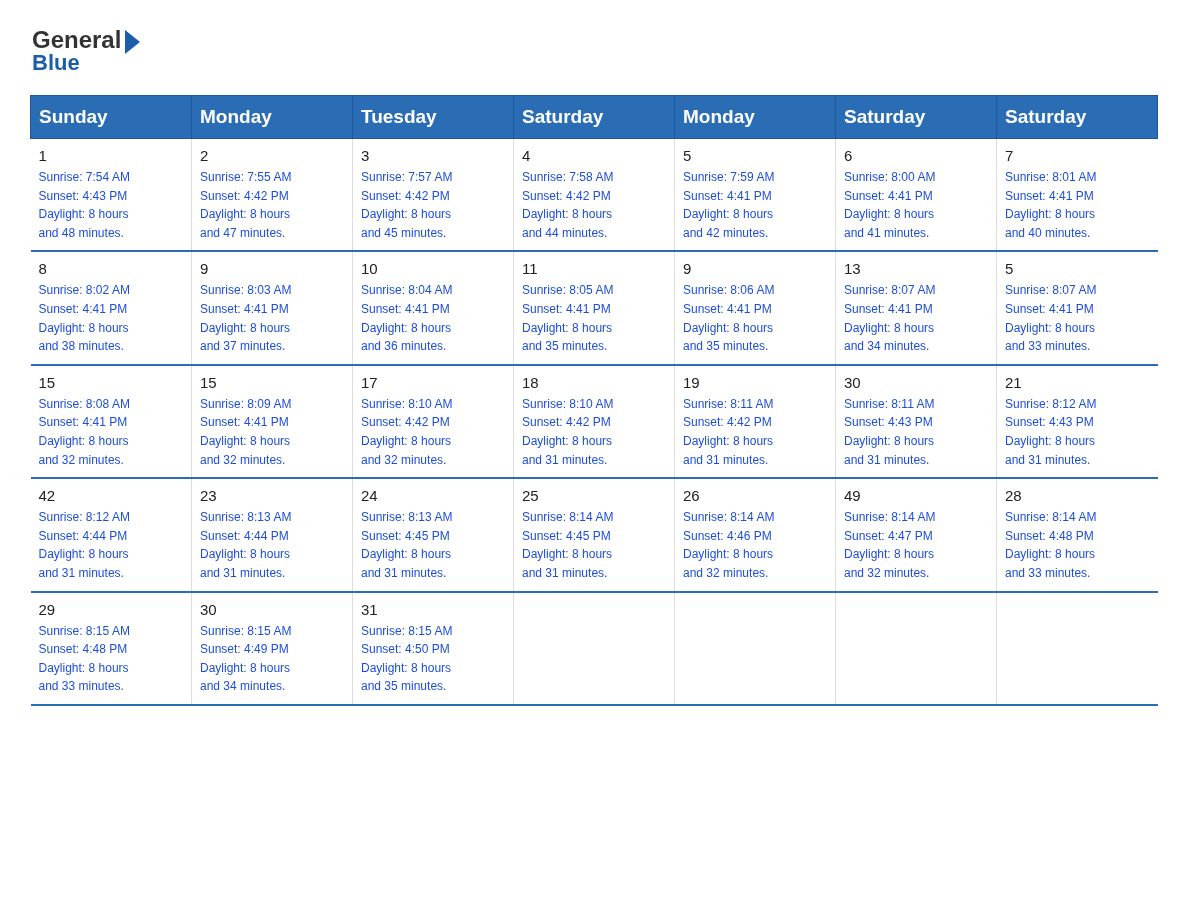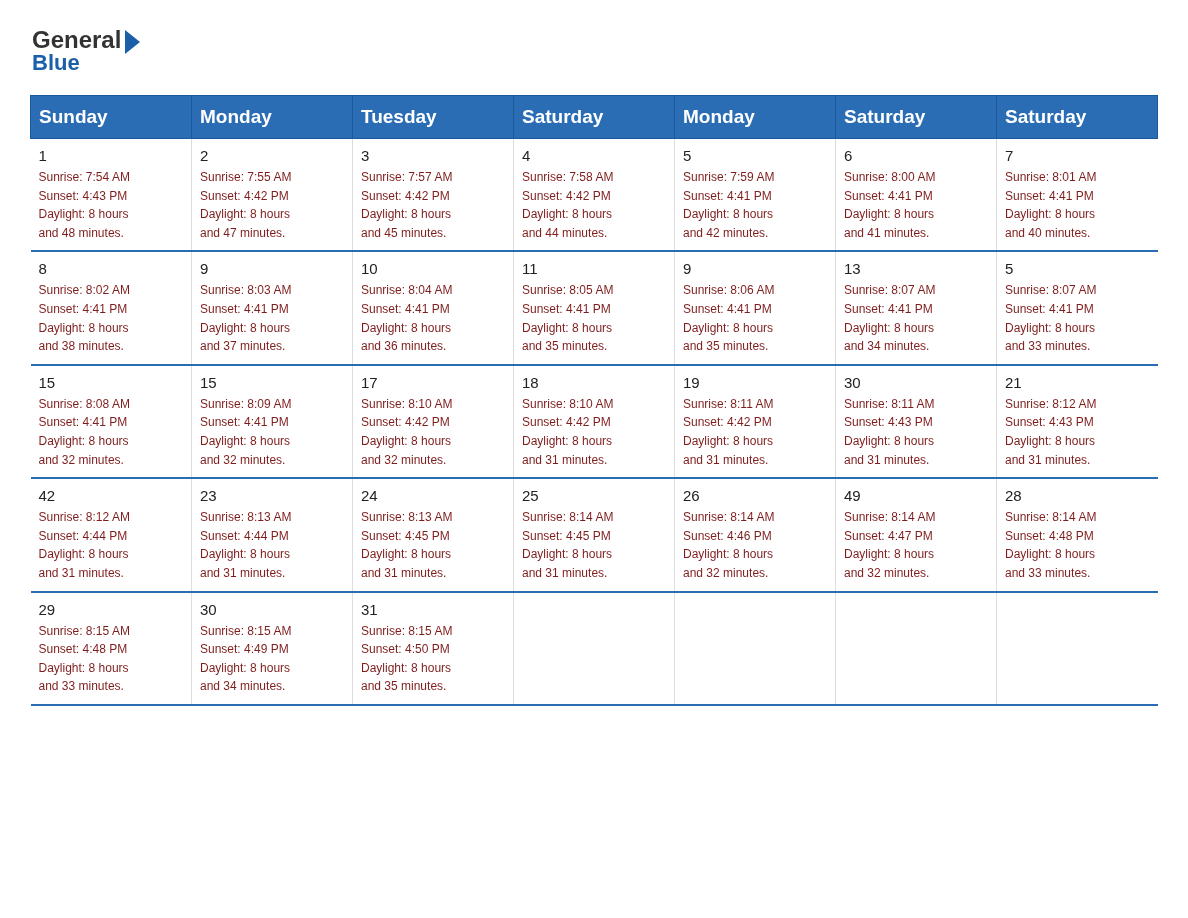--- a/index.html
+++ b/index.html
@@ -80,7 +80,7 @@
     }
     .day-info {
       font-size: 12px;
-      color: #7f1d1d;
+      color: #1d4ed8;
       line-height: 1.55;
     }
     tbody td:first-child {

